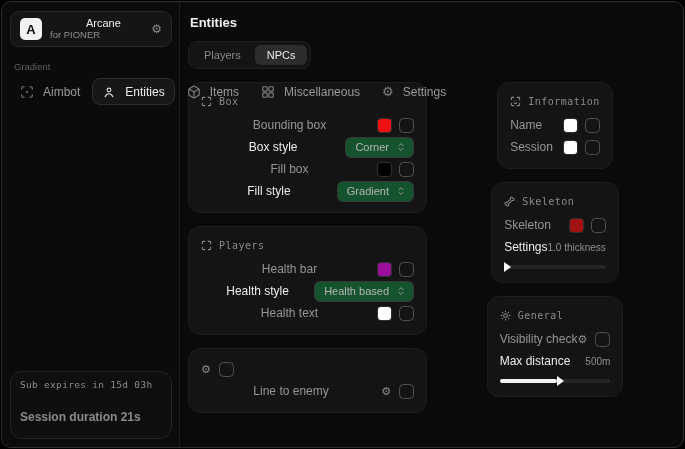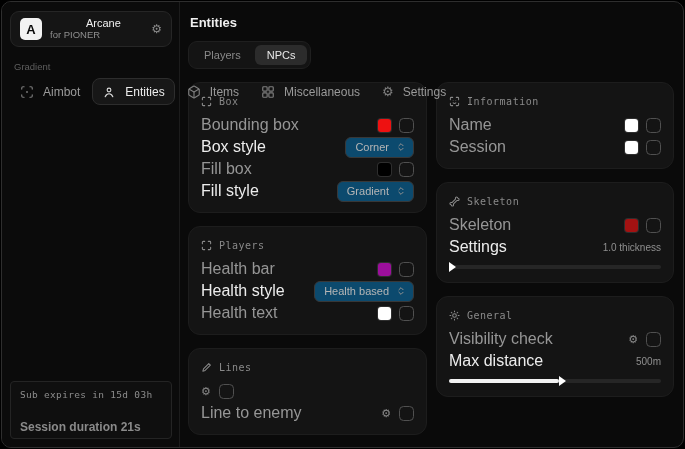--- a/index.html
+++ b/index.html
@@ -42,7 +42,7 @@
 
   .columns { display:flex; gap:9px; margin-top:13px; align-items:flex-start; }
   .col { display:flex; flex-direction:column; gap:13px; }
-  .col.left { width:239px; }
+  .col.left { width:239px;text-align:center; }
   .col.right { width:238px; }
 
   .card { background:#141414; border:1px solid #1d1d1d; border-radius:12px; padding:9px 12px 10px; }

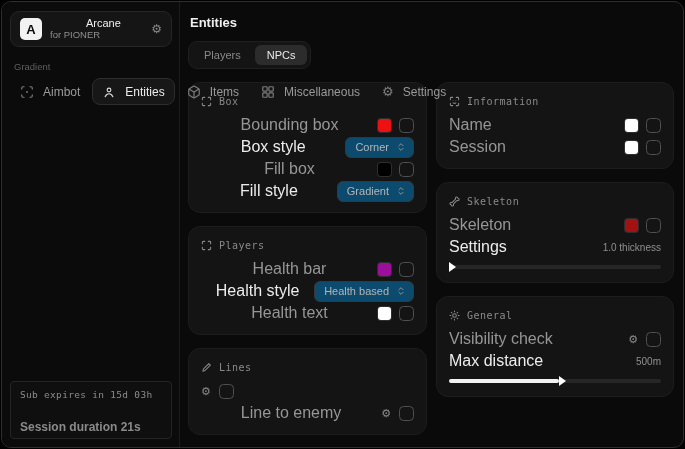--- a/index.html
+++ b/index.html
@@ -43,7 +43,7 @@
   .columns { display:flex; gap:9px; margin-top:13px; align-items:flex-start; }
   .col { display:flex; flex-direction:column; gap:13px; }
   .col.left { width:239px;text-align:center; }
-  .col.right { width:238px; }
+  .col.right { width:238px;align-items:center; }
 
   .card { background:#141414; border:1px solid #1d1d1d; border-radius:12px; padding:9px 12px 10px; }
   .card-head { display:flex; align-items:center; gap:7px; height:18px; margin-bottom:4px; }

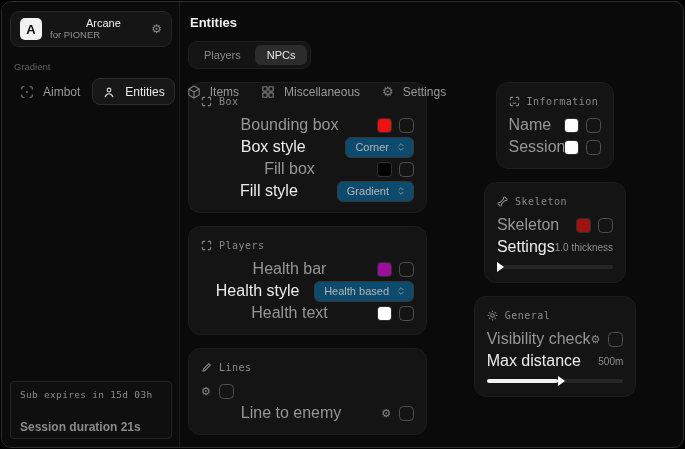--- a/index.html
+++ b/index.html
@@ -51,7 +51,7 @@
   .card-title { font-family:"DejaVu Sans Mono", monospace; font-size:10px; color:#8a8a8a;
     letter-spacing:0.5px; }
   .row { height:22px; display:flex; align-items:center; }
-  .row-label { flex:1; font-size:16px; color:#969696; }
+  .row-label { flex:1; font-size:12px; color:#969696; }
   .row-label.strong { color:#ececec; font-weight:400; }
   .row-value { font-size:10px; color:#8f8f8f; }
   .controls { display:flex; align-items:center; gap:8px; }

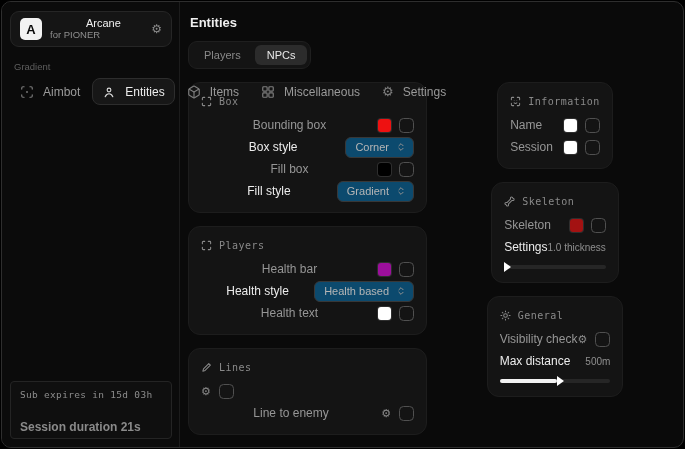--- a/index.html
+++ b/index.html
@@ -58,7 +58,7 @@
   .swatch { width:13px; height:13px; border-radius:3px; box-shadow:0 0 0 1px #2e2e2e; cursor:pointer; }
   .checkbox { width:15px; height:15px; border:1.5px solid #505050; border-radius:4.5px;
     background:transparent; cursor:pointer; }
-  .dropdown { height:21px; display:flex; align-items:center; gap:7px; background:#0c4a6e;
+  .dropdown { height:21px; display:flex; align-items:center; gap:7px; background:#14532d;
     border:1px solid #383838; border-radius:6px; padding:0 7px 0 9px; cursor:pointer; }
   .dropdown-label { font-size:11px; color:#b5b5b5; }
   .dropdown svg { color:#909090; }

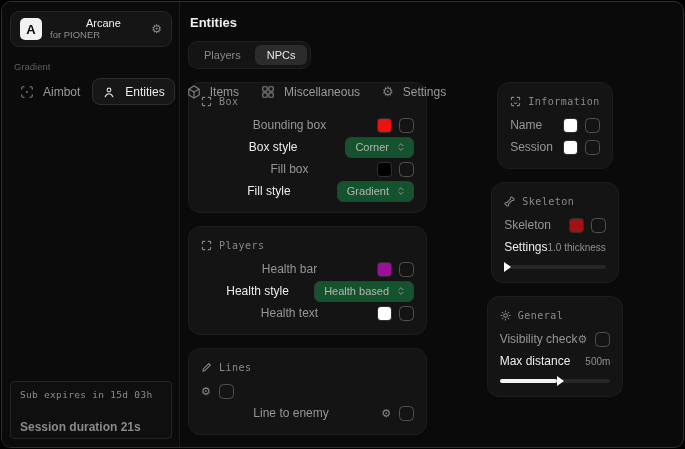--- a/index.html
+++ b/index.html
@@ -219,12 +219,6 @@
         </section>
 
         <section class="card">
-          <div class="card-head">
-            <svg width="11" height="11" viewBox="0 0 24 24" fill="none" stroke="currentColor" stroke-width="2.2" stroke-linecap="round" stroke-linejoin="round">
-                <path d="M4 20l1.5-5L17 3.5 20.5 7 9 18.5 4 20z"></path>
-              </svg>
-            <span class="card-title">Lines</span>
-          </div>
           <div class="row">
             <span class="controls">
               <span class="row-gear">⚙</span>

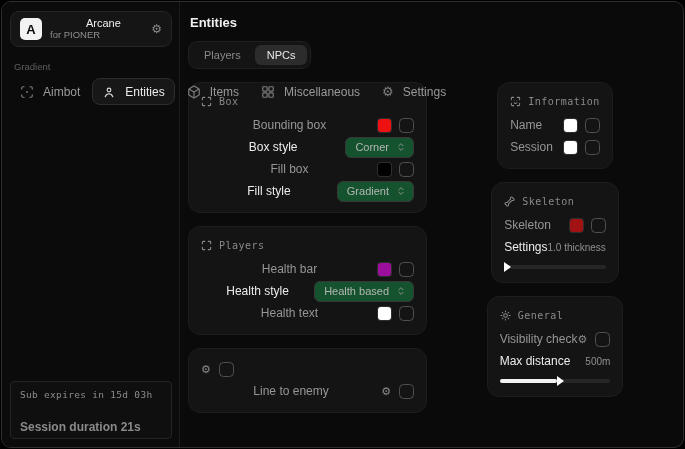--- a/index.html
+++ b/index.html
@@ -27,7 +27,7 @@
   .nav-item.active { background:#171717; border-color:#2d2d2d; color:#ececec; }
   .nav-item.active svg { color:#d8d8d8; }
   .side-footer { margin-top:auto; border:1px solid #242424; background:#0f0f0f;
-    border-radius:4px; padding:7px 9px 4px; }
+    border-radius:12px; padding:7px 9px 14px; }
   .mono { font-family:"DejaVu Sans Mono", monospace; }
   .foot-1 { font-size:9.5px; color:#8c8c8c; letter-spacing:0.3px; }
   .foot-2 { font-size:12px; color:#8a8a8a; font-weight:600; margin-top:20px; }

